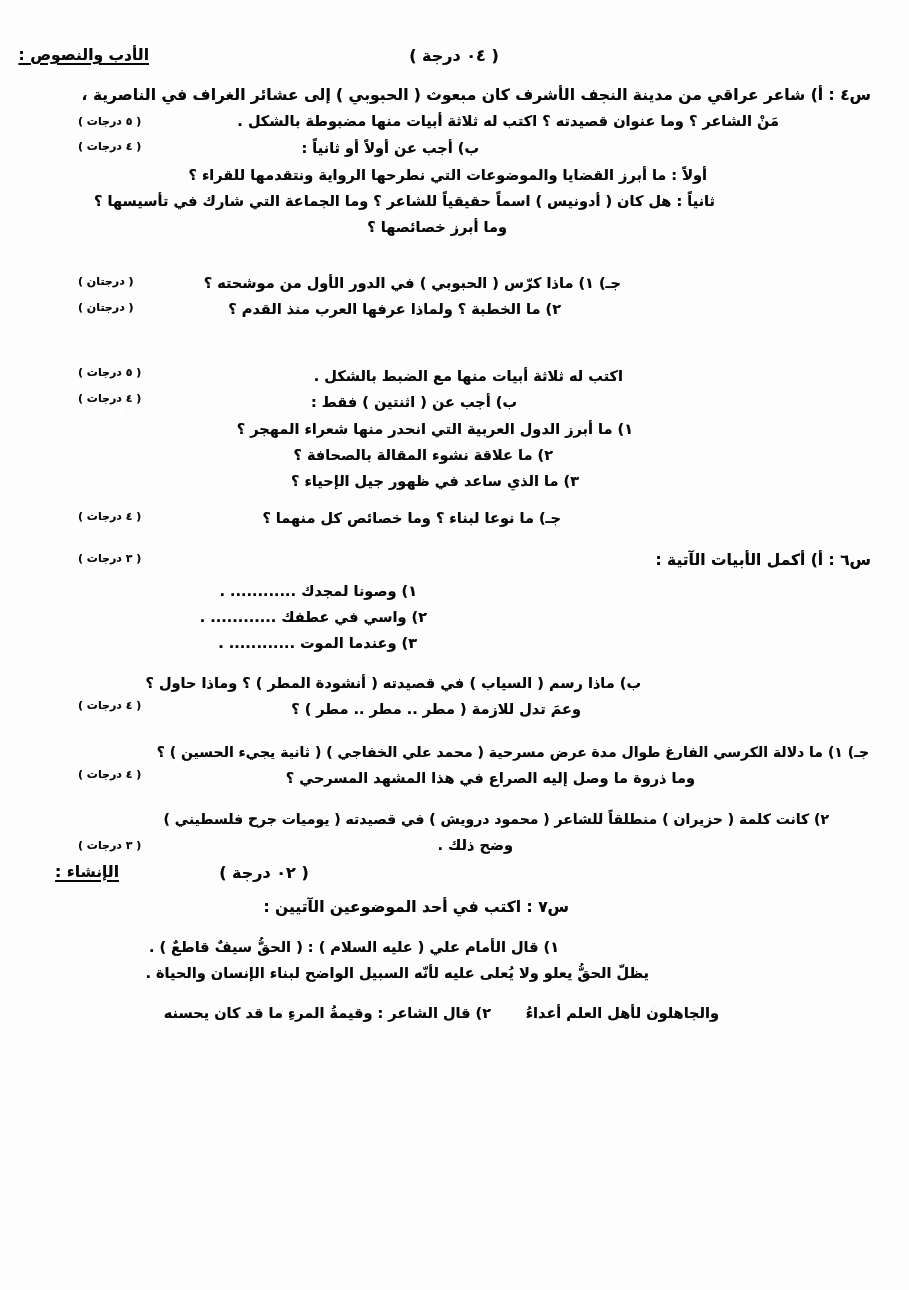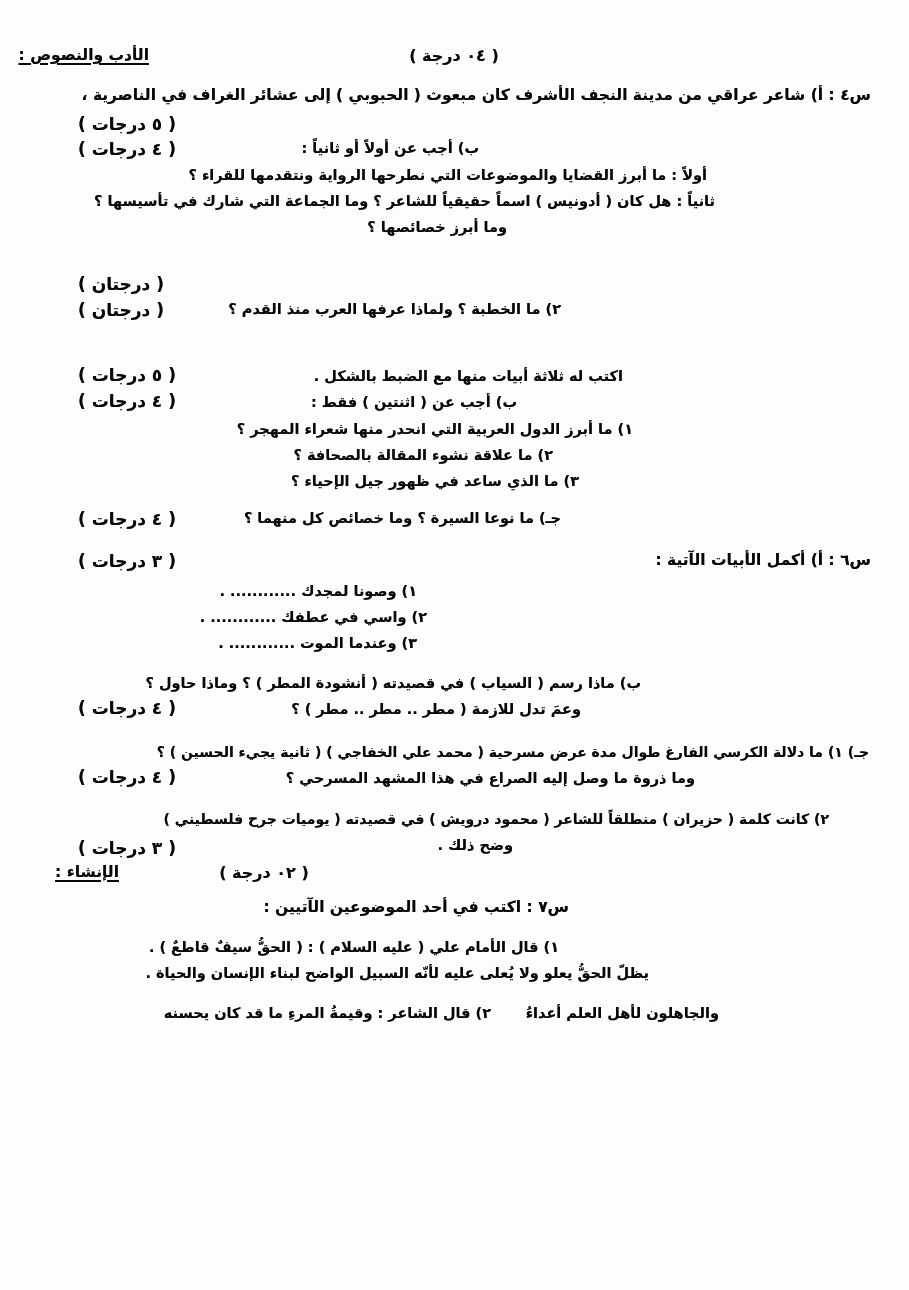--- a/index.html
+++ b/index.html
@@ -54,7 +54,7 @@
   .body-line { font-size: 14.5px; }
   .small-line { font-size: 14px; }
   .score {
-    font-size: 17px;
+    font-size: 11px;
     font-weight: 700;
     text-align: right;
     direction: rtl;

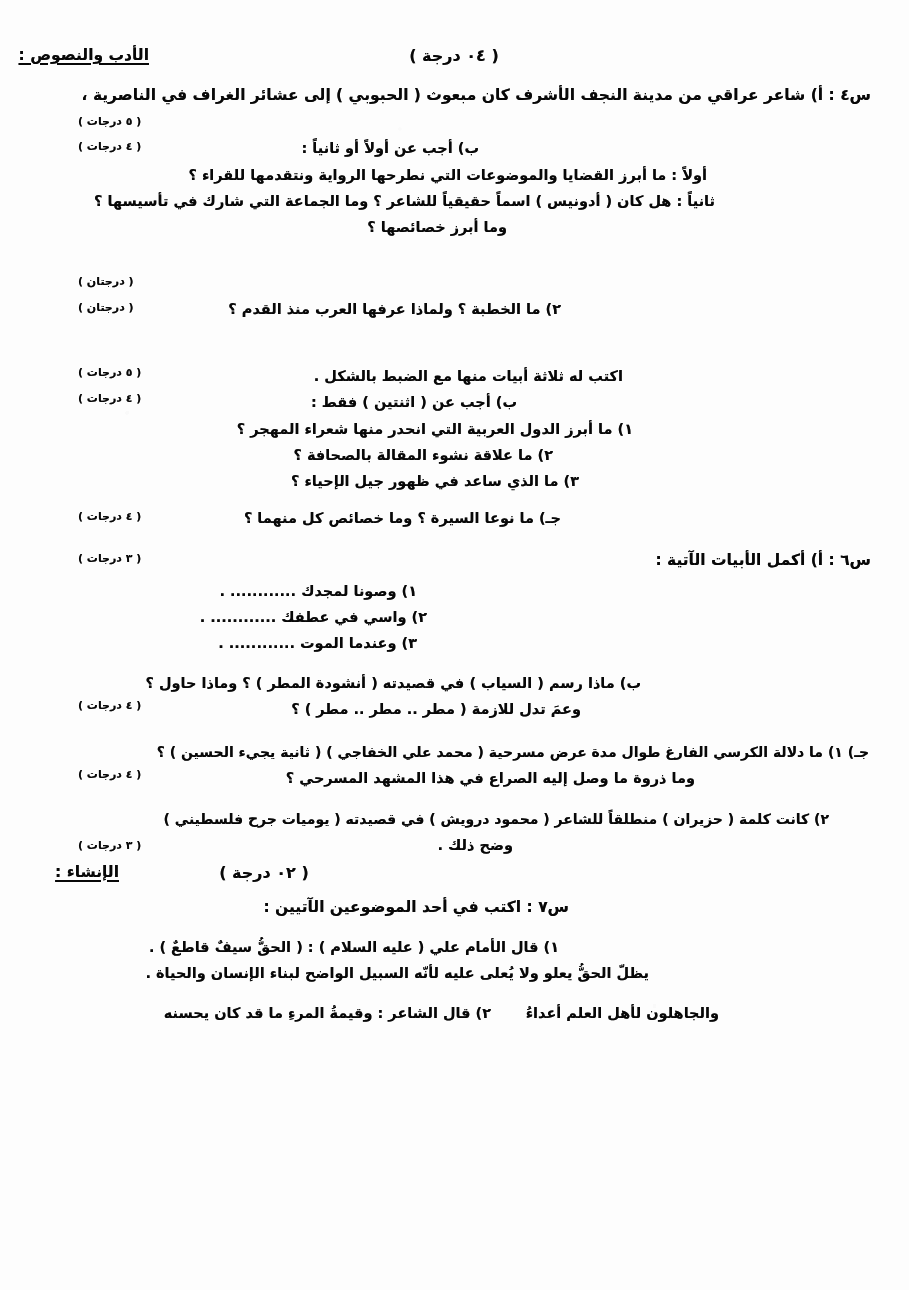--- a/index.html
+++ b/index.html
@@ -70,6 +70,7 @@
   <div class="ln marks-head" style="top:48px; right:370px; width:170px; text-align:center;">( ٤٠ درجة )</div>
 
   <div class="ln qhead rt" style="top:88px; right:38px;">س٤ :  أ) شاعر عراقي من مدينة النجف الأشرف كان مبعوث ( الحبوبي ) إلى عشائر الغراف في الناصرية ،</div>
+  <div class="ln body-line rt" style="top:114px; right:130px;">مَنْ الشاعر ؟ وما عنوان قصيدته ؟ اكتب له ثلاثة أبيات منها مضبوطة بالشكل .</div>
   <div class="ln score lt" style="top:116px; left:78px;">( ٥ درجات )</div>
 
   <div class="ln body-line rt" style="top:141px; right:430px;">ب) أجب عن أولاً أو ثانياً :</div>

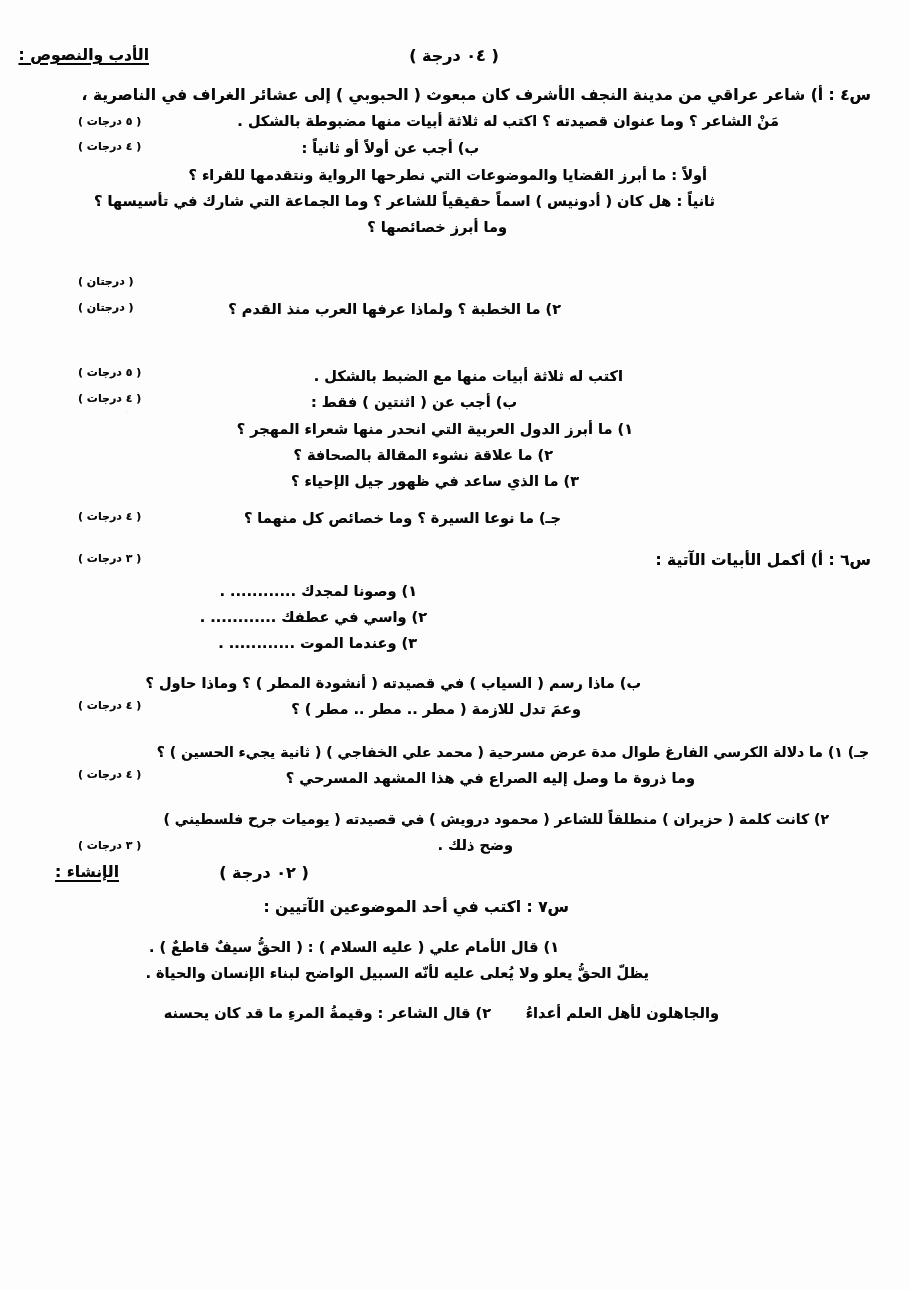--- a/index.html
+++ b/index.html
@@ -80,6 +80,7 @@
   <div class="ln body-line rt" style="top:194px; right:194px;">ثانياً : هل كان ( أدونيس ) اسماً حقيقياً للشاعر ؟ وما الجماعة التي شارك في تأسيسها ؟</div>
   <div class="ln body-line rt" style="top:220px; right:402px;">وما أبرز خصائصها ؟</div>
 
+  <div class="ln body-line rt" style="top:276px; right:288px;">جـ) ١) ماذا كرّس ( الحبوبي ) في الدور الأول من موشحته ؟</div>
   <div class="ln score lt" style="top:276px; left:78px;">( درجتان )</div>
 
   <div class="ln body-line rt" style="top:302px; right:348px;">٢) ما الخطبة ؟ ولماذا عرفها العرب منذ القدم ؟</div>

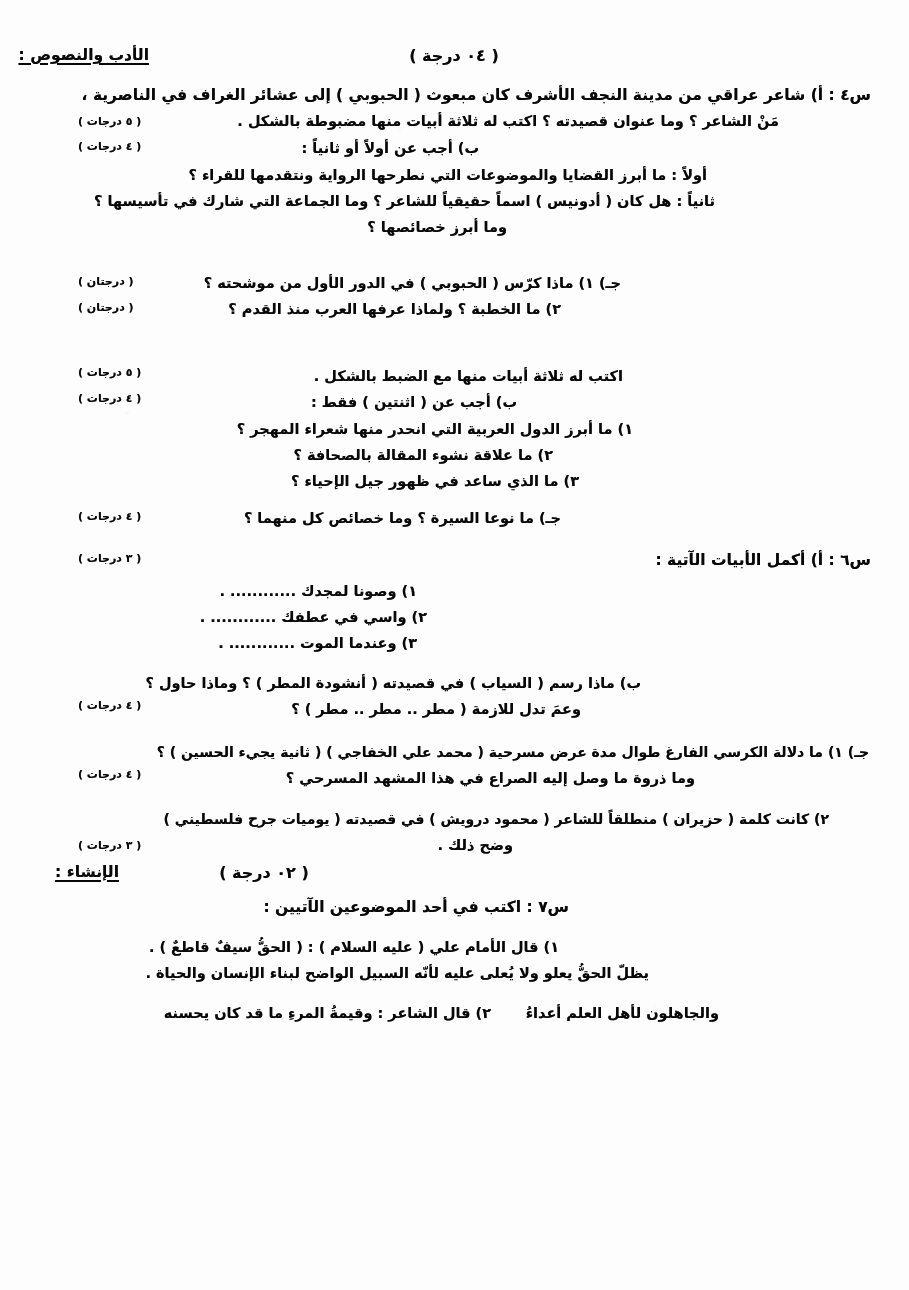--- a/index.html
+++ b/index.html
@@ -96,7 +96,7 @@
   <div class="ln body-line rt" style="top:448px; right:356px;">٢) ما علاقة نشوء المقالة بالصحافة ؟</div>
   <div class="ln body-line rt" style="top:474px; right:330px;">٣) ما الذي ساعد في ظهور جيل الإحياء ؟</div>
 
-  <div class="ln body-line rt" style="top:511px; right:348px;">جـ) ما نوعا السيرة ؟ وما خصائص كل منهما ؟</div>
+  <div class="ln body-line rt" style="top:511px; right:348px;">جـ) ما نوعا لبناء ؟ وما خصائص كل منهما ؟</div>
   <div class="ln score lt" style="top:511px; left:78px;">( ٤ درجات )</div>
 
   <div class="ln qhead rt" style="top:553px; right:38px;">س٦ :  أ) أكمل الأبيات الآتية :</div>

